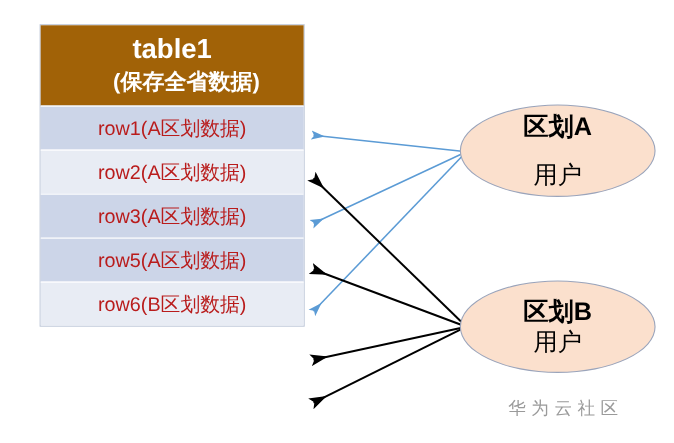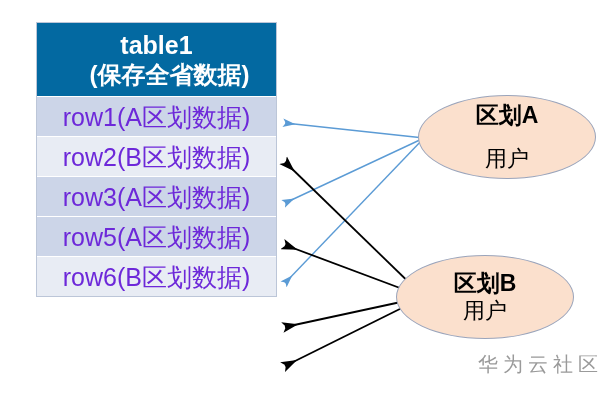--- a/index.html
+++ b/index.html
@@ -33,7 +33,7 @@
     box-sizing: border-box;
   }
   .table-header {
-    background: #0369a1;
+    background: #a16207;
     color: #ffffff;
     text-align: center;
     padding: 7px 0 9px 0;

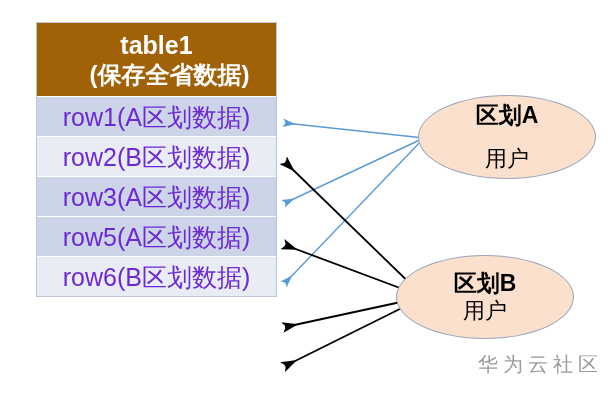--- a/index.html
+++ b/index.html
@@ -49,7 +49,7 @@
   }
   .table-header .title-sub {
     display: block;
-    font-size: 24px;
+    font-size: 20px;
     font-weight: bold;
     line-height: 28px;
     margin-left: 26px;

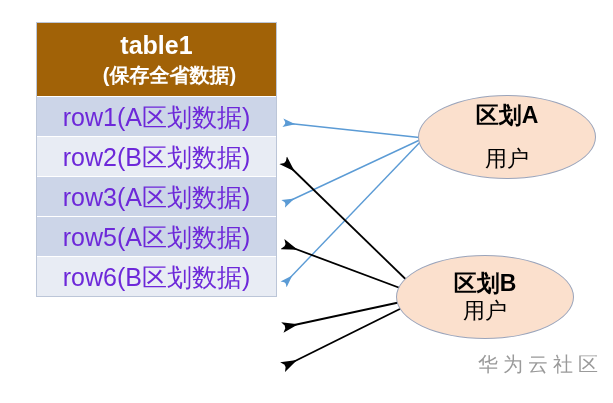--- a/index.html
+++ b/index.html
@@ -58,8 +58,8 @@
     height: 40px;
     line-height: 40px;
     text-align: center;
-    font-size: 25px;
-    color: #6d28d9;
+    font-size: 18px;
+    color: #b91c1c;
     border-top: 1px solid #ffffff;
     box-sizing: border-box;
   }

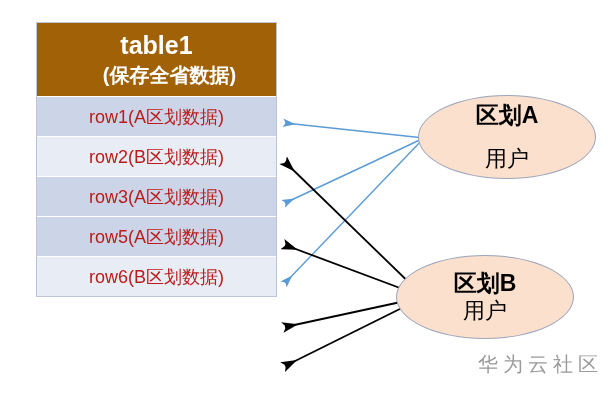--- a/index.html
+++ b/index.html
@@ -134,7 +134,7 @@
     <span class="title-sub">(保存全省数据)</span>
   </div>
   <div class="table-row shade-dark">row1(A区划数据)</div>
-  <div class="table-row shade-light">row2(B区划数据)</div>
+  <div class="table-row shade-light">row2(A区划数据)</div>
   <div class="table-row shade-dark">row3(A区划数据)</div>
   <div class="table-row shade-dark">row5(A区划数据)</div>
   <div class="table-row shade-light">row6(B区划数据)</div>

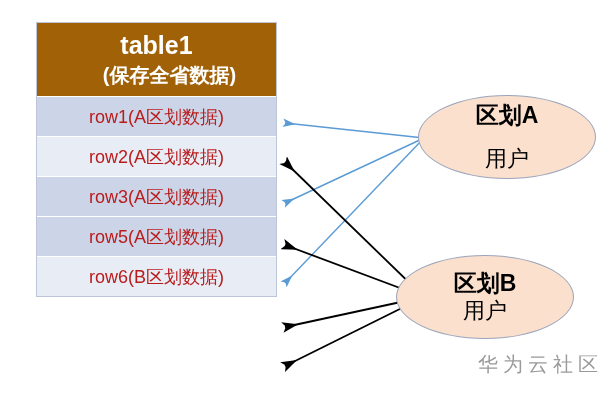--- a/index.html
+++ b/index.html
@@ -91,7 +91,7 @@
     line-height: 28px;
   }
   #ellipse-a { left: 418px; top: 95px; gap: 16px; }
-  #ellipse-b { left: 396px; top: 255px; align-items: center; }
+  #ellipse-b { left: 418px; top: 255px; align-items: center; }
 
   
   .watermark {

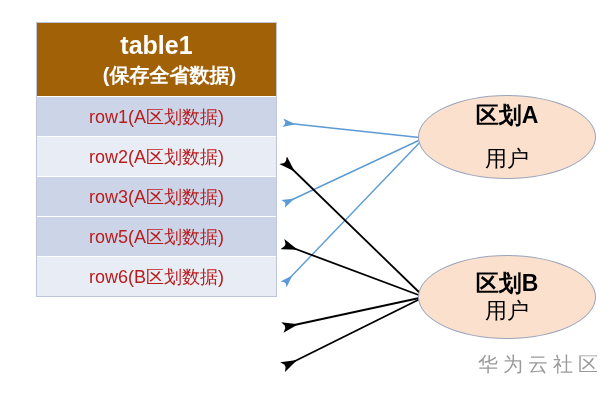--- a/index.html
+++ b/index.html
@@ -97,12 +97,11 @@
   .watermark {
     position: absolute;
     left: 462px;
-    top: 351px;
-    font-size: 20px;
+    top: 361px;
+    font-size: 16px;
     letter-spacing: 5px;
     color: #9a9a9a;
     white-space: nowrap;
-    margin-left: 16px;
   }
 </style>
 </head>

